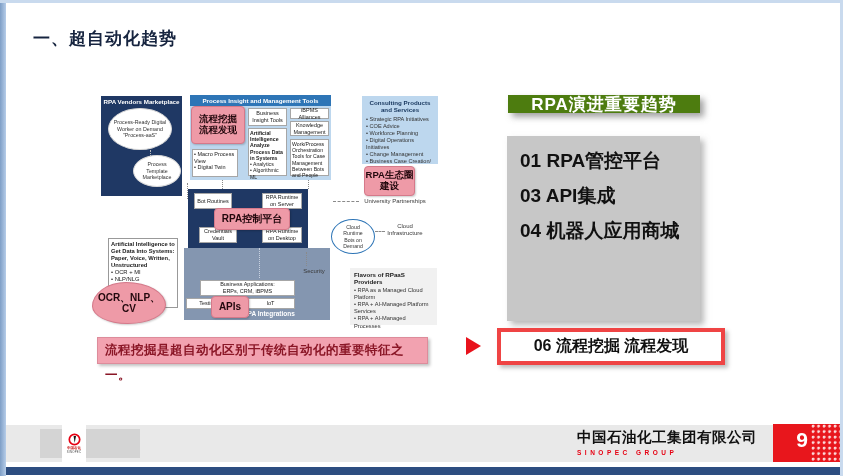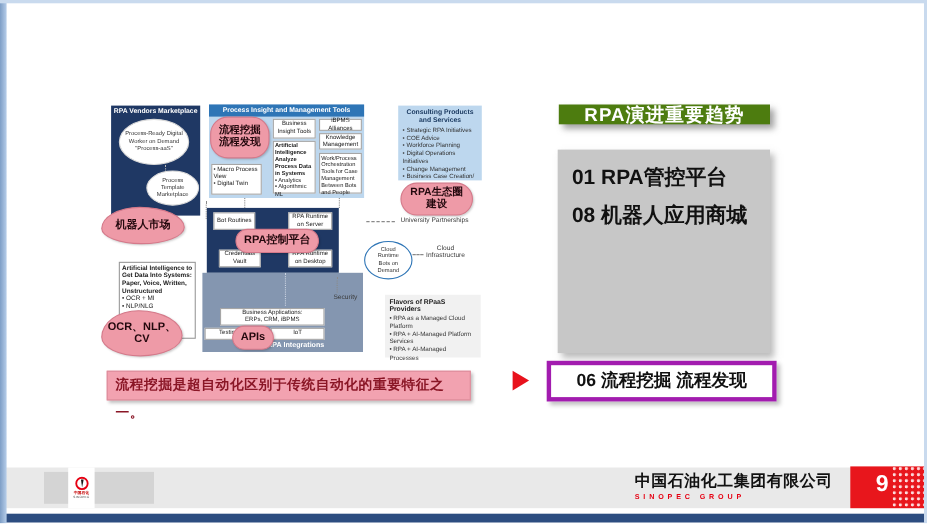--- a/index.html
+++ b/index.html
@@ -75,6 +75,7 @@
 
 <div class="page">
 
+  <div class="abs title">一、超自动化趋势</div>
 
   <div class="abs navybox" style="left:101px;top:96px;width:81px;height:100px;">
     <div class="boxhead">RPA Vendors Marketplace</div>

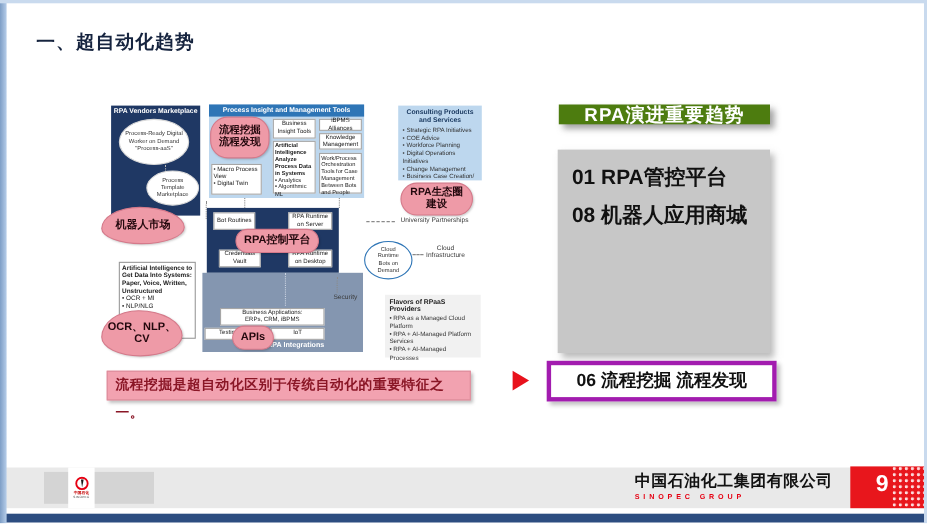--- a/index.html
+++ b/index.html
@@ -23,7 +23,7 @@
   .cloud{background:#fff;border:1px solid #d9d9d9;border-radius:50%;display:flex;align-items:center;
          justify-content:center;text-align:center;font-size:5.3px;line-height:1.2;color:#333;
          padding:4px;z-index:2;}
-  .callout{background:#ee9aa7;border:1px solid #d5798a;border-radius:16px;color:#23080d;
+  .callout{background:#ee9aa7;border:1px solid #d5798a;border-radius:4px;color:#23080d;
            font-weight:bold;display:flex;align-items:center;justify-content:center;text-align:center;
            line-height:1.15;z-index:6;box-shadow:1px 1px 2px rgba(0,0,0,.2);}
   .blob{border-radius:46% 54% 52% 48% / 58% 55% 45% 42%;}

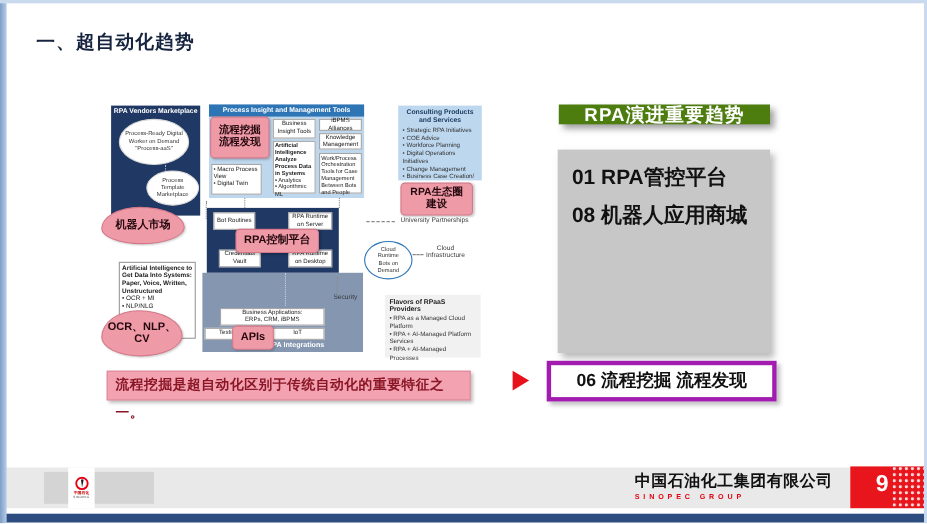--- a/index.html
+++ b/index.html
@@ -155,7 +155,7 @@
   <div class="abs callout pre" style="left:191px;top:106px;width:54px;height:38px;font-size:9.5px;">流程挖掘
 流程发现</div>
   <div class="abs callout blob" style="left:92px;top:188px;width:76px;height:34px;font-size:10px;">机器人市场</div>
-  <div class="abs callout pre" style="left:364px;top:166px;width:66px;height:30px;font-size:9.5px;">RPA生态圈
+  <div class="abs callout pre" style="left:364px;top:166px;width:51px;height:30px;font-size:9.5px;">RPA生态圈
 建设</div>
   <div class="abs callout" style="left:214px;top:208px;width:76px;height:22px;font-size:10px;">RPA控制平台</div>
   <div class="abs callout blob pre" style="left:92px;top:282px;width:74px;height:42px;font-size:10px;">OCR、NLP、

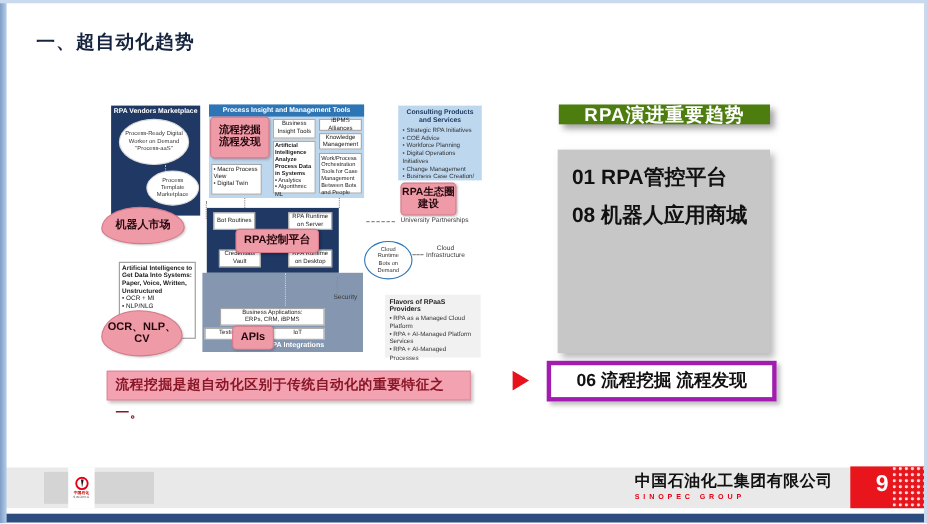--- a/index.html
+++ b/index.html
@@ -154,7 +154,6 @@
 
   <div class="abs callout pre" style="left:191px;top:106px;width:54px;height:38px;font-size:9.5px;">流程挖掘
 流程发现</div>
-  <div class="abs callout blob" style="left:92px;top:188px;width:76px;height:34px;font-size:10px;">机器人市场</div>
   <div class="abs callout pre" style="left:364px;top:166px;width:51px;height:30px;font-size:9.5px;">RPA生态圈
 建设</div>
   <div class="abs callout" style="left:214px;top:208px;width:76px;height:22px;font-size:10px;">RPA控制平台</div>

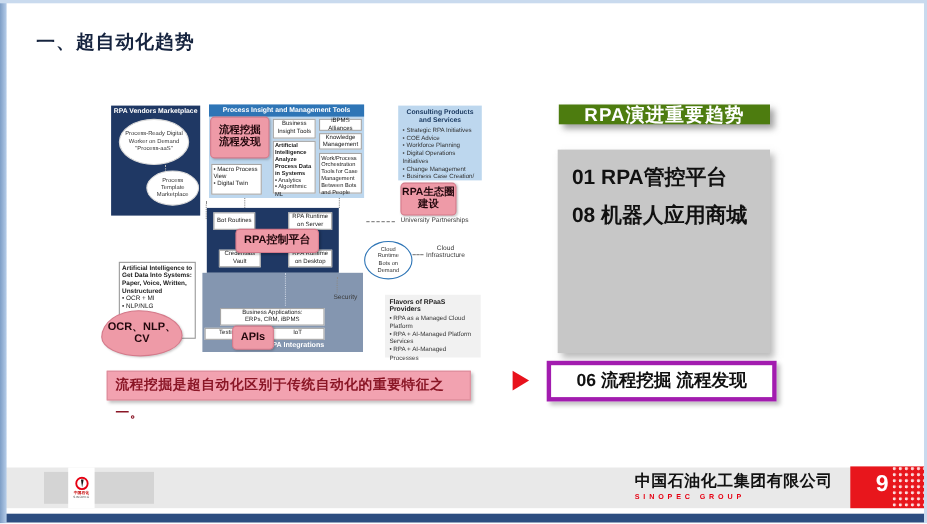--- a/index.html
+++ b/index.html
@@ -166,6 +166,7 @@
   <div class="abs trends-header">RPA演进重要趋势</div>
   <div class="abs trends-list">
     <div class="trend-item">01 RPA管控平台</div>
+    <div class="trend-item">03 API集成</div>
     <div class="trend-item">08 机器人应用商城</div>
   </div>
   <div class="abs pointer"></div>

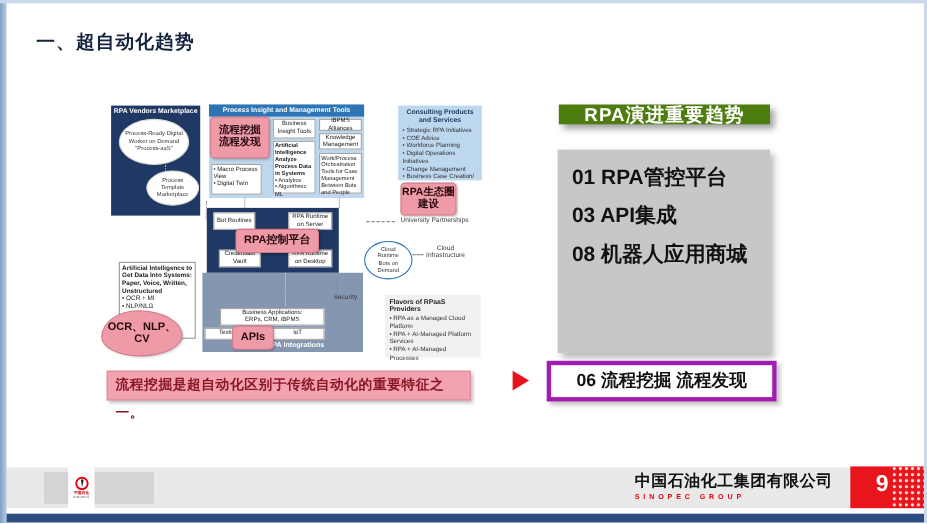--- a/index.html
+++ b/index.html
@@ -167,7 +167,7 @@
   <div class="abs trends-list">
     <div class="trend-item">01 RPA管控平台</div>
     <div class="trend-item">03 API集成</div>
-    <div class="trend-item">08 机器人应用商城</div>
+    <div class="trend-item">04 机器人应用商城</div>
   </div>
   <div class="abs pointer"></div>
   <div class="abs trend-highlight">06 流程挖掘 流程发现</div>

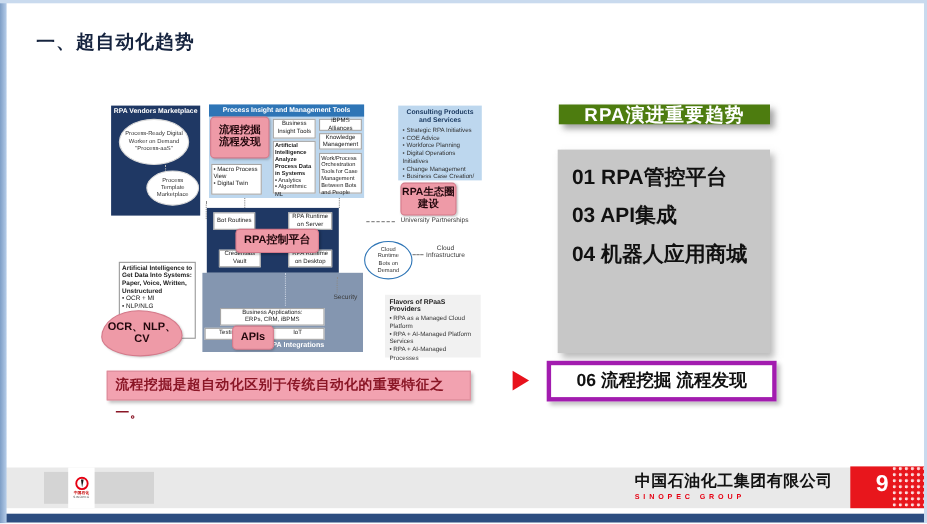--- a/index.html
+++ b/index.html
@@ -43,8 +43,8 @@
   .trends-list{left:507px;top:136px;width:193px;height:185px;background:#c7c7c7;
         box-shadow:4px 4px 6px rgba(120,120,120,.5);padding:7px 0 0 13px;}
   .trend-item{height:35px;display:flex;align-items:center;font-size:19px;font-weight:bold;color:#111;}
-  .trend-highlight{left:497px;top:328px;width:209px;height:37px;background:#fff;
-        border:4px solid #a21caf;display:flex;align-items:center;justify-content:center;
+  .trend-highlight{left:497px;top:328px;width:228px;height:37px;background:#fff;
+        border:4px solid #ef4444;display:flex;align-items:center;justify-content:center;
         font-size:16px;font-weight:bold;color:#111;box-shadow:3px 3px 4px rgba(0,0,0,.25);}
   .pointer{left:466px;top:337px;width:0;height:0;border-top:9px solid transparent;
         border-bottom:9px solid transparent;border-left:15px solid #e8121c;}

